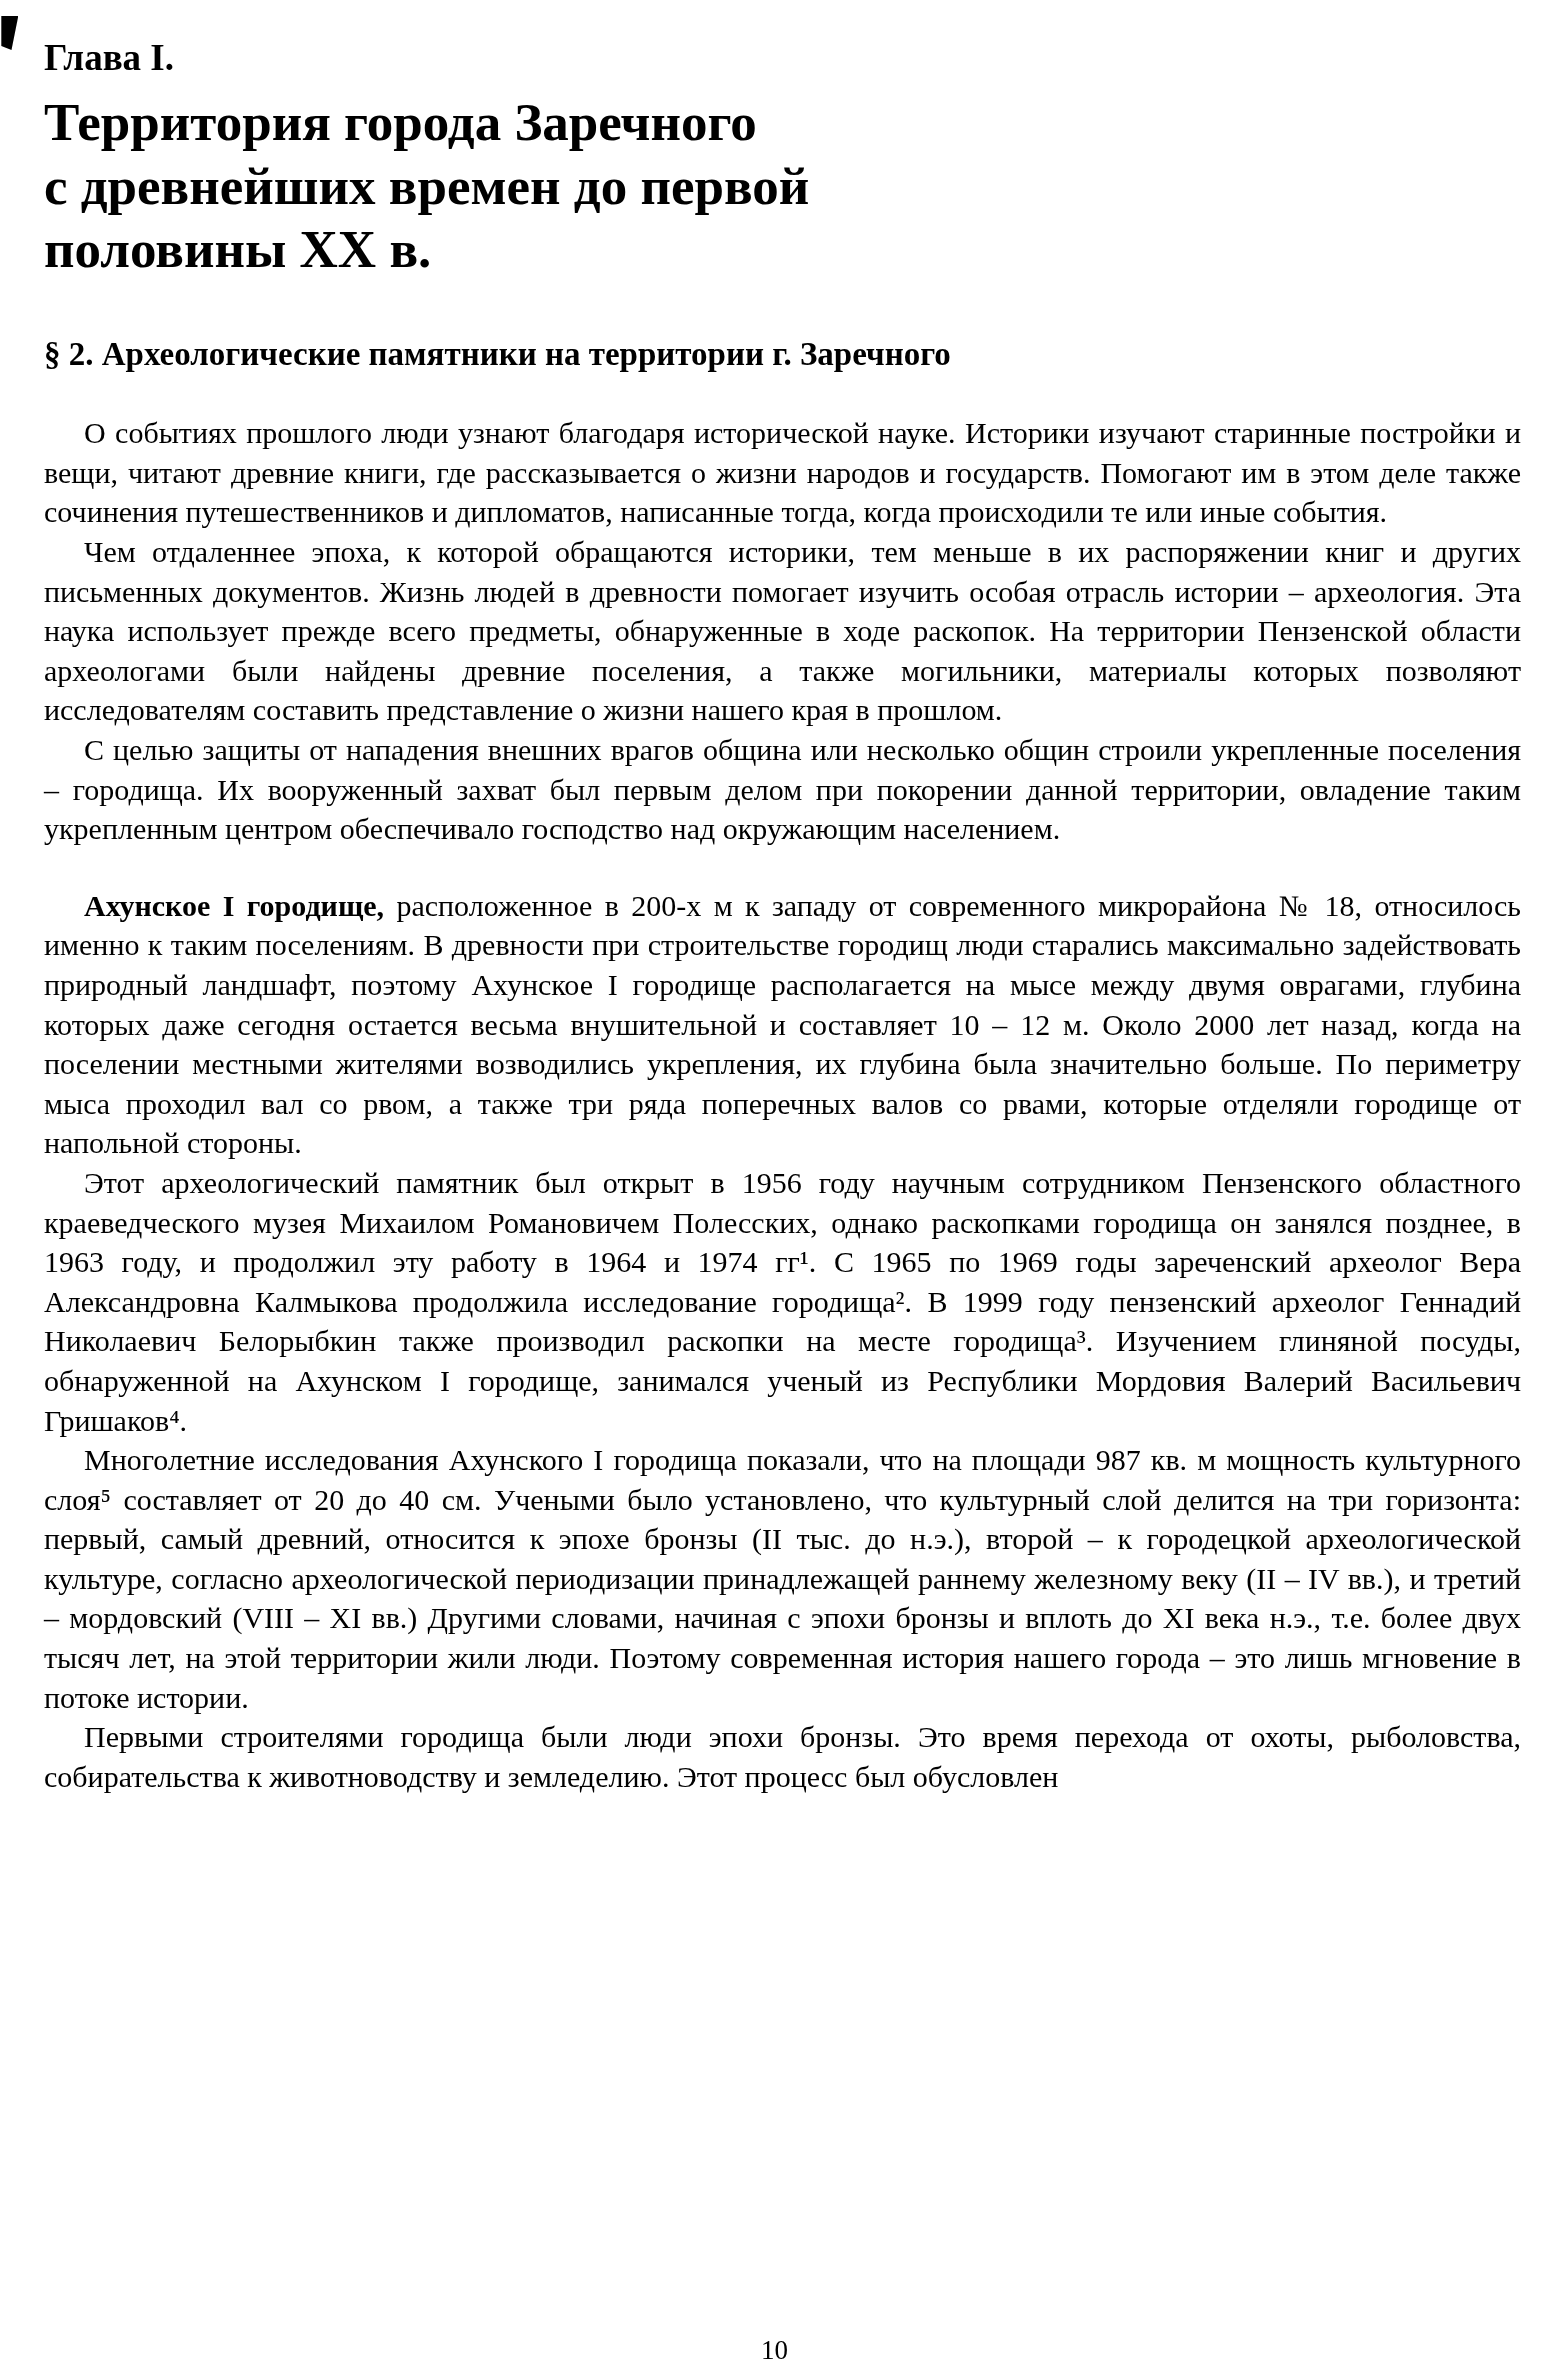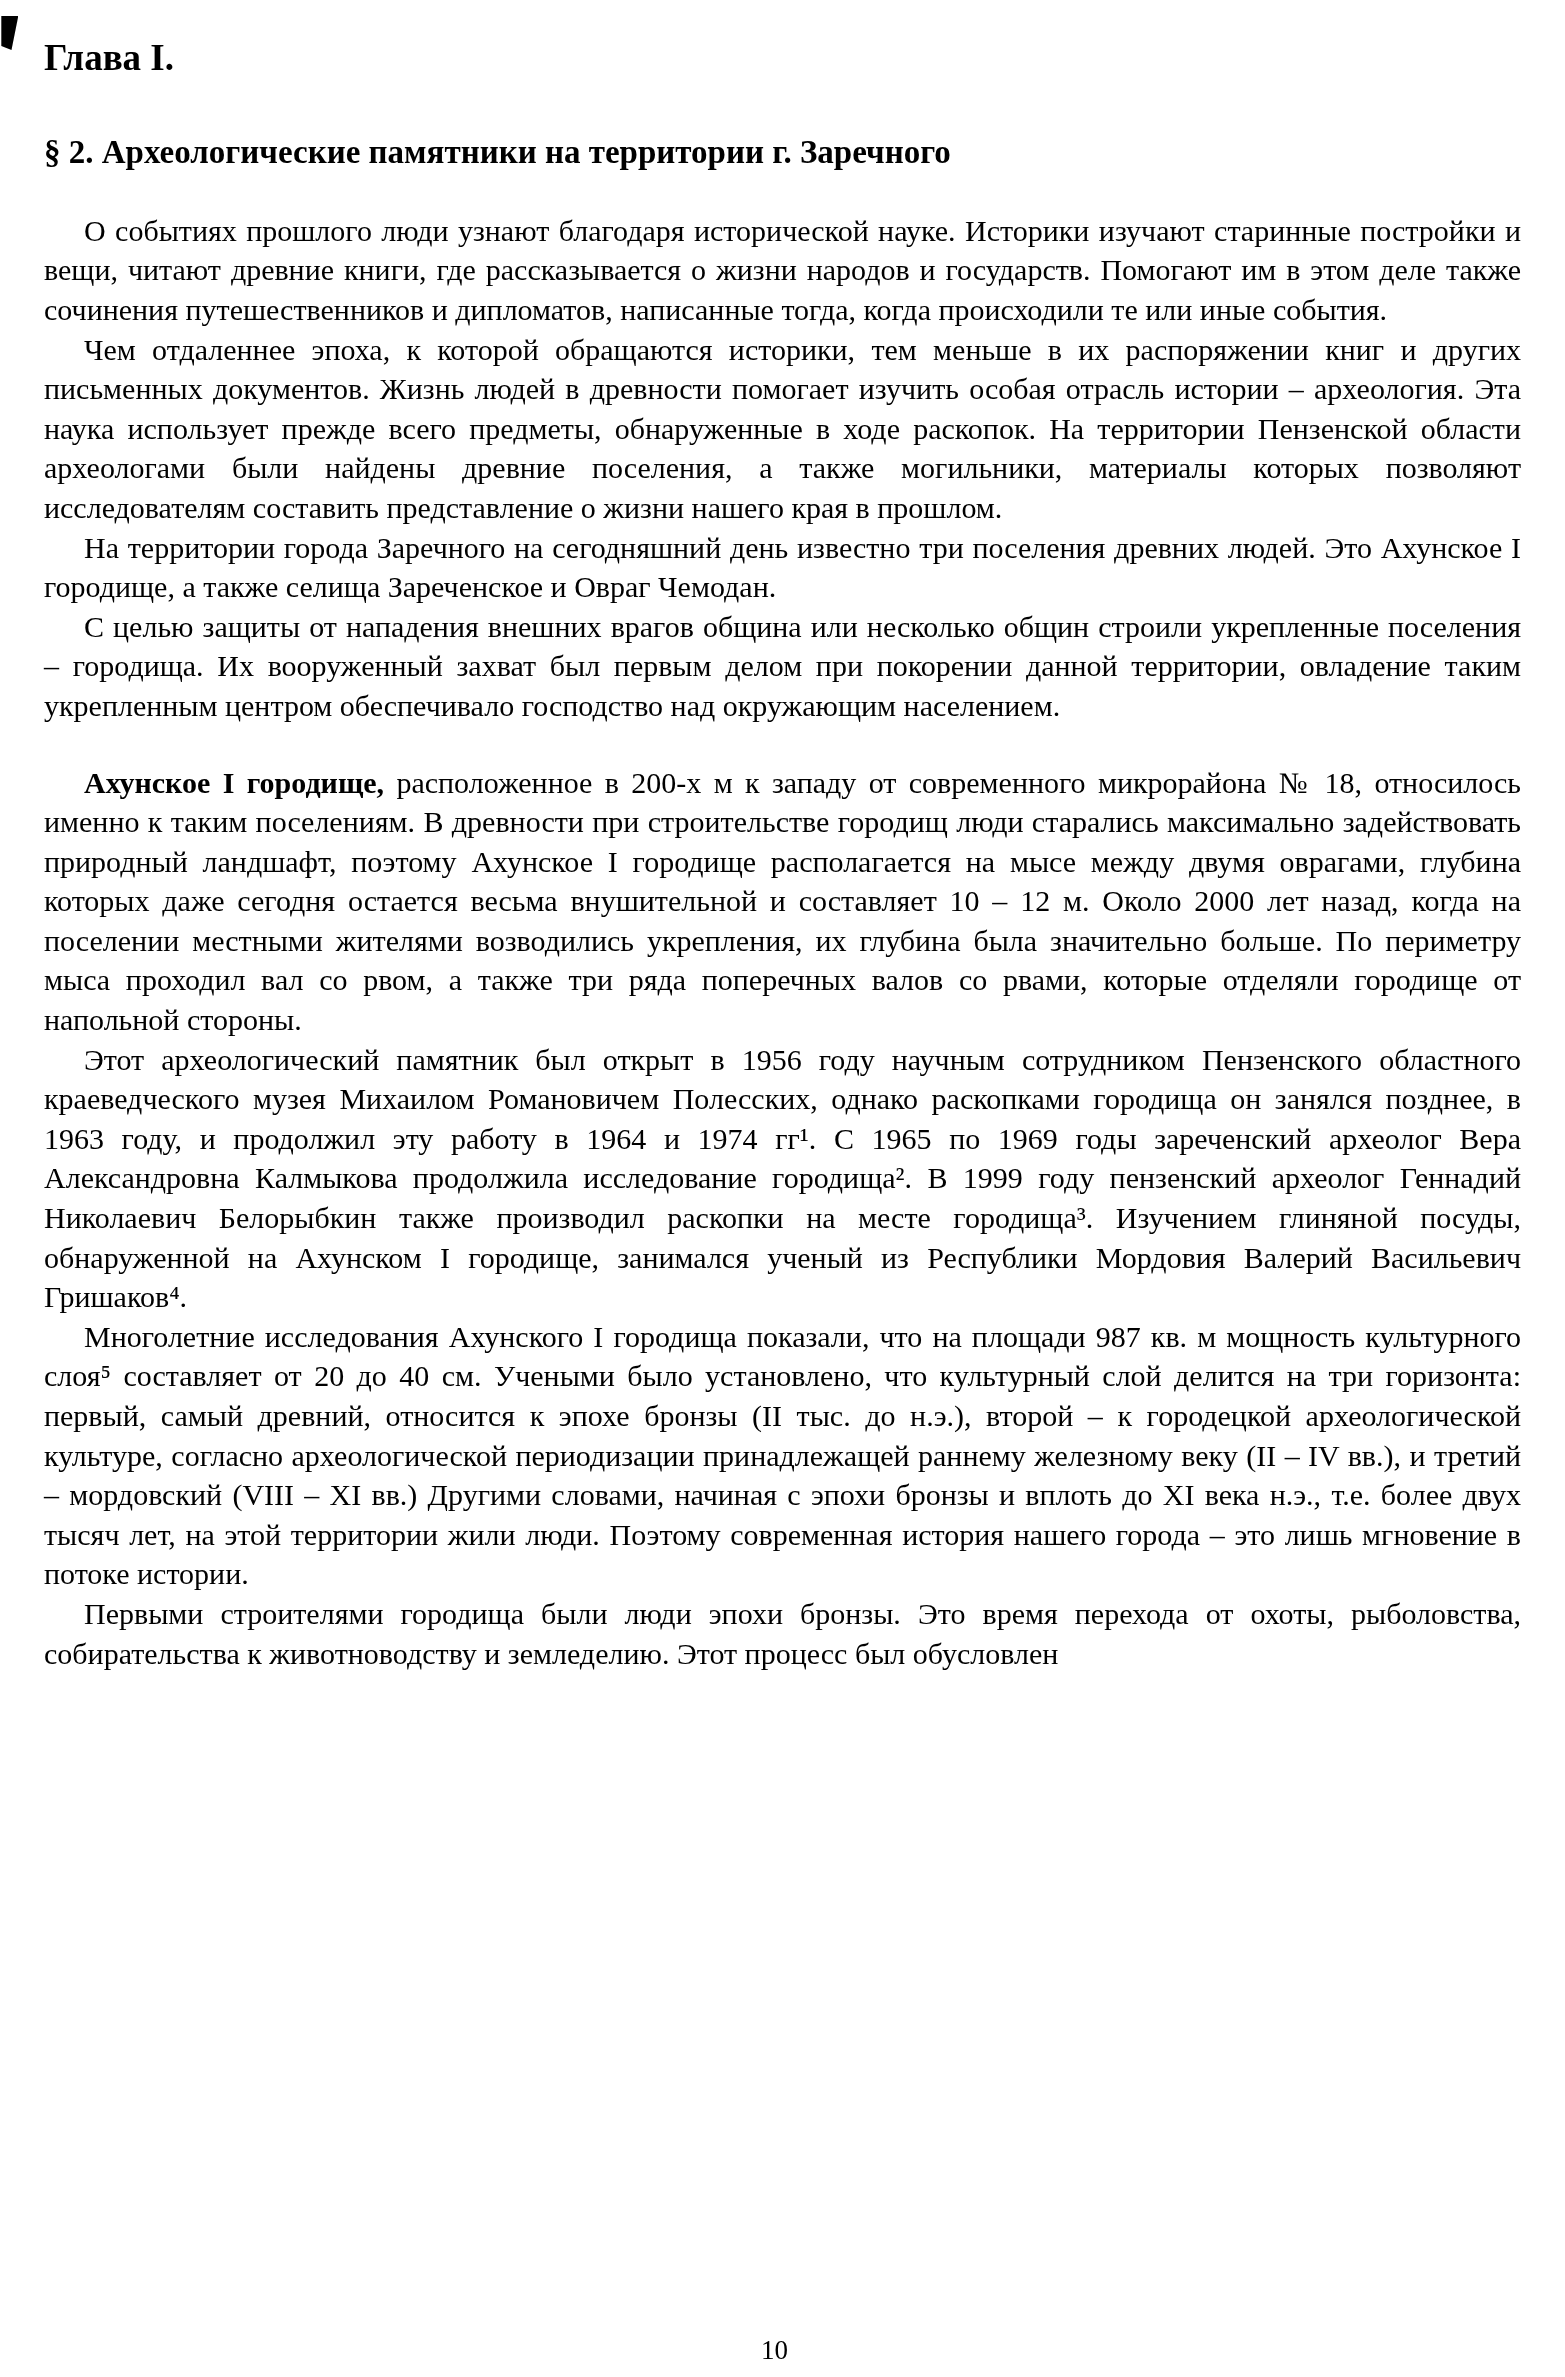--- a/index.html
+++ b/index.html
@@ -82,6 +82,9 @@
 
   <h2 class="chapter">Глава I.</h2>
 
+  <h1 class="title">Территория города Заречного
+с древнейших времен до первой
+половины XX в.</h1>
 
   <h3 class="section">§ 2. Археологические памятники на территории г. Заречного</h3>
 

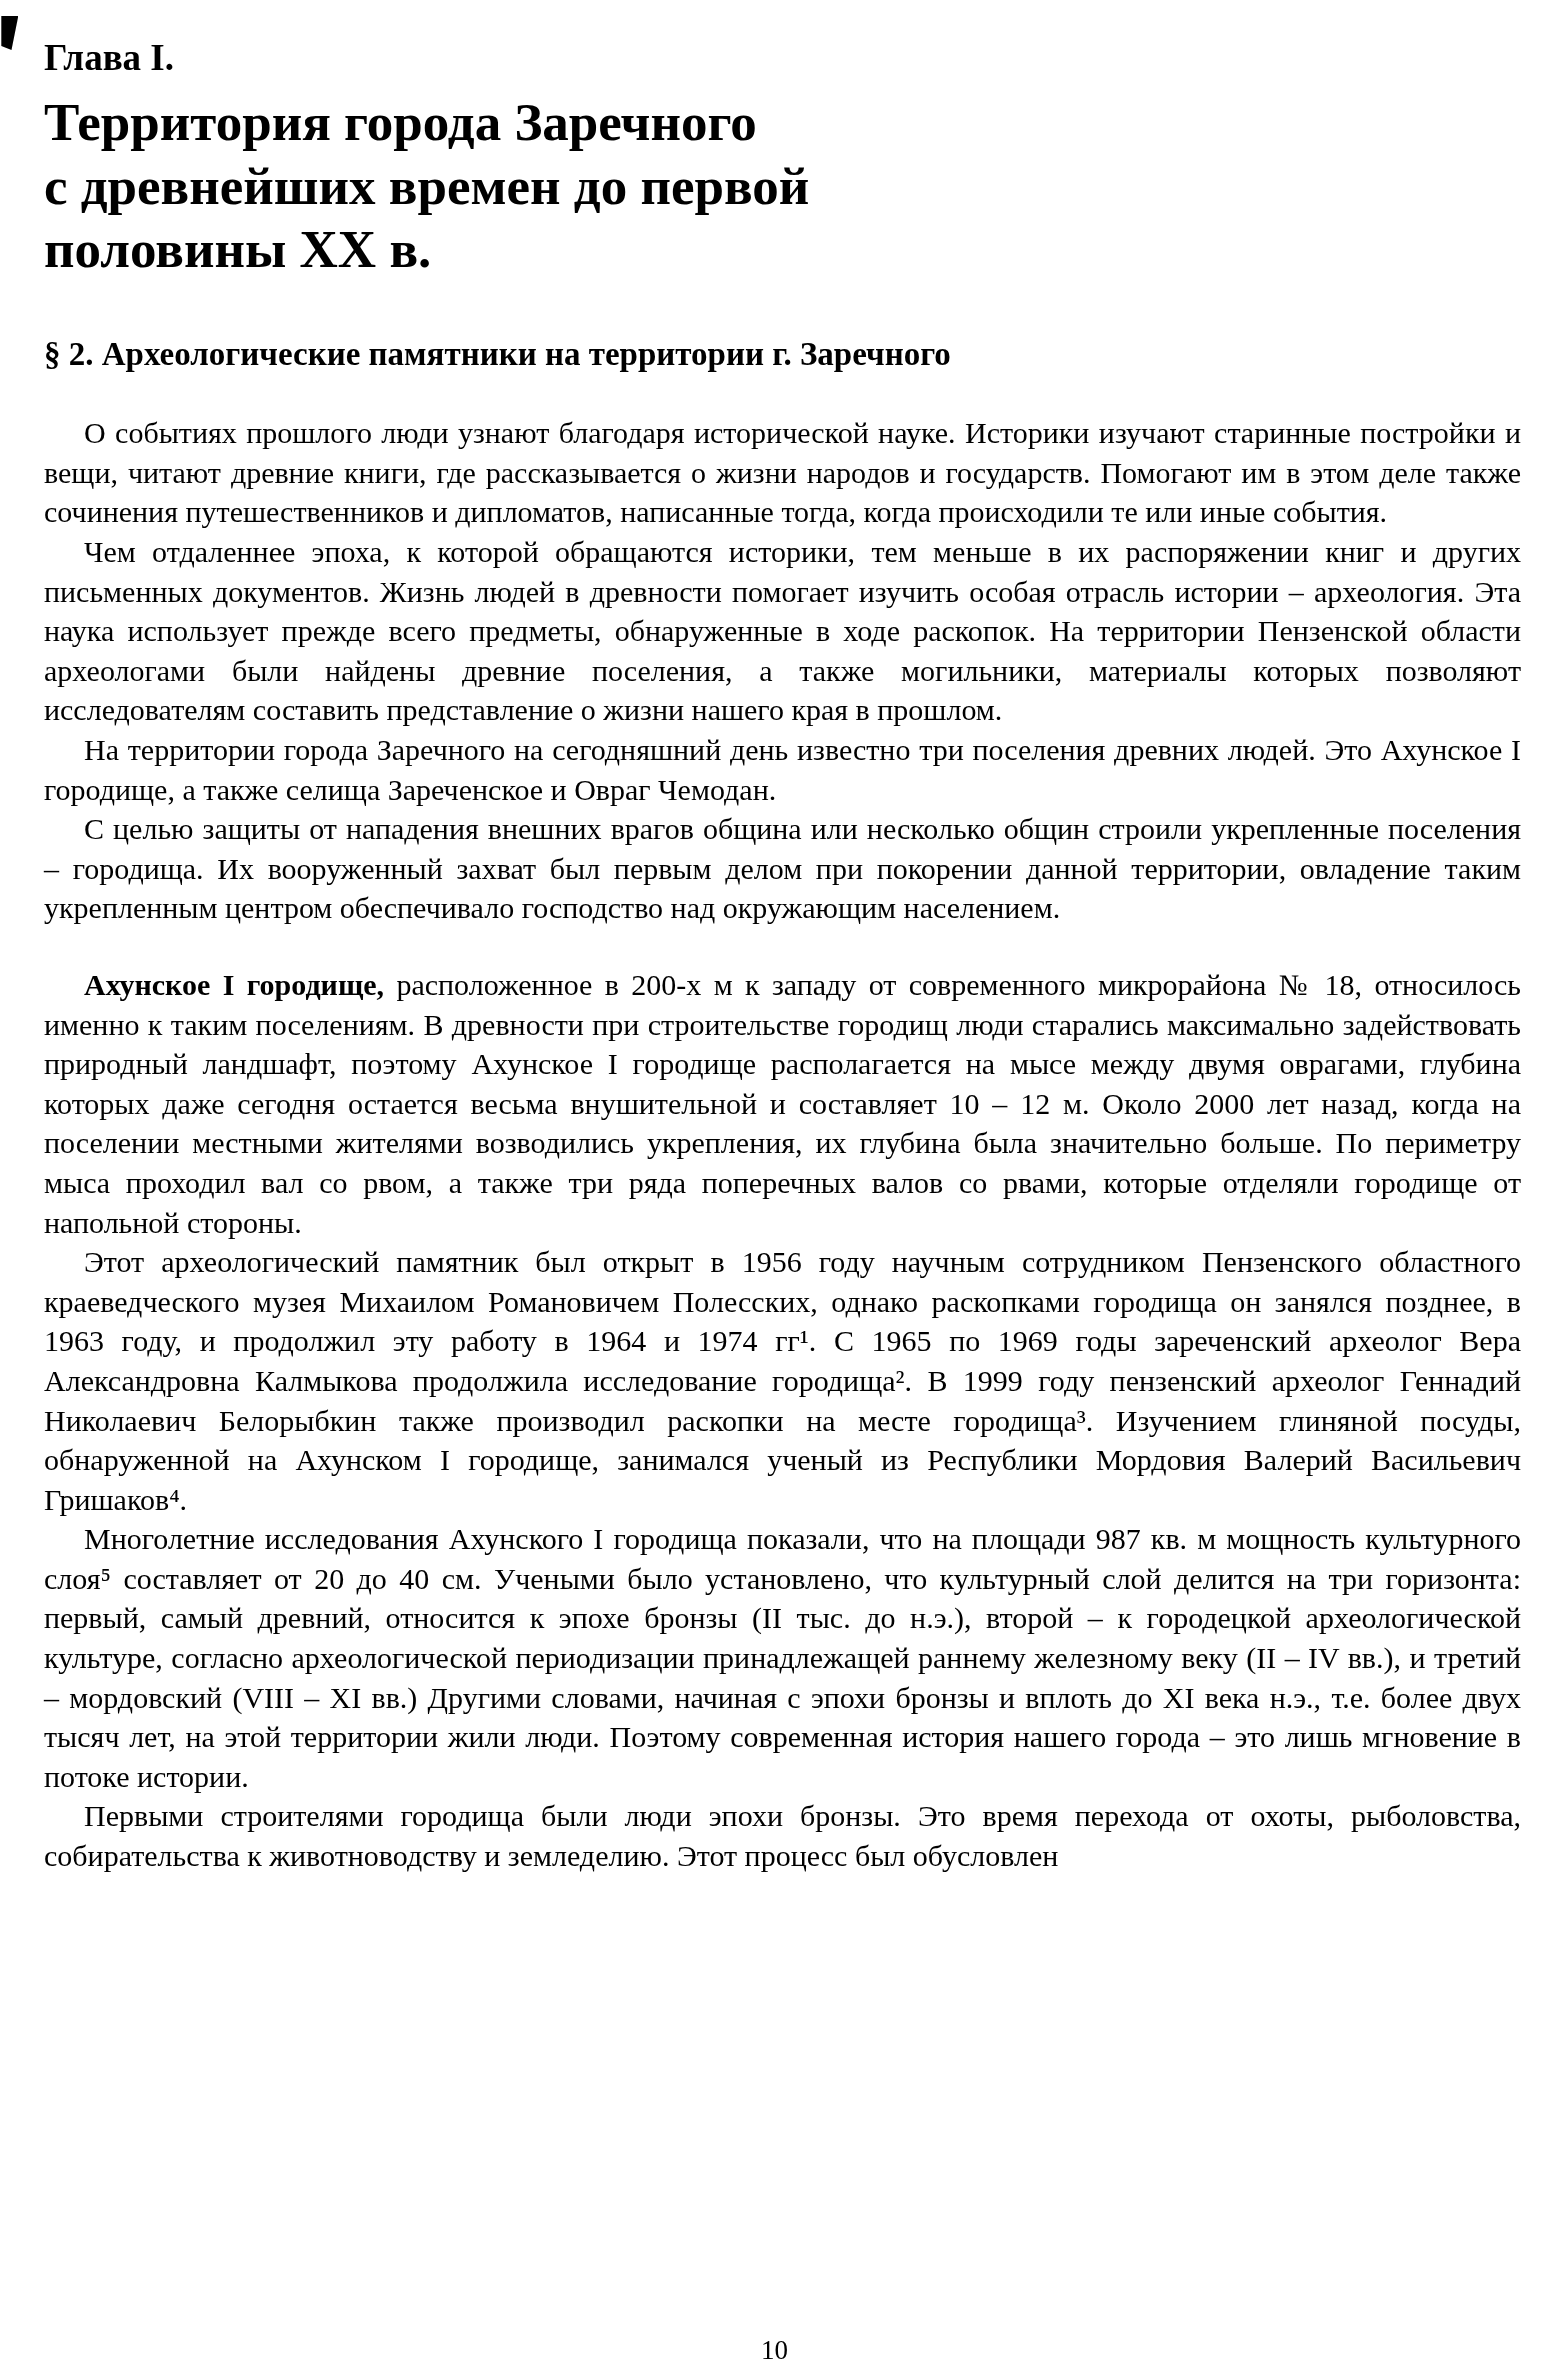--- a/index.html
+++ b/index.html
@@ -94,7 +94,6 @@
 
     <p class="par"><span>Чем отдаленнее эпоха, к которой обращаются историки, тем меньше в их распоряжении книг и других письменных документов. Жизнь людей в древности помогает изучить особая отрасль истории – археология. Эта наука использует прежде всего предметы, обнаруженные в ходе раскопок. На территории Пензенской области археологами были найдены древние поселения, а также могильники, материалы которых позволяют исследователям составить представление о жизни нашего края в прошлом.</span></p>
 
-    <p class="par"><span>На территории города Заречного на сегодняшний день известно три поселения древних людей. Это Ахунское I городище, а также селища Зареченское и Овраг Чемодан.</span></p>
 
     <p class="par"><span>С целью защиты от нападения внешних врагов община или несколько общин строили укрепленные поселения – городища. Их вооруженный захват был первым делом при покорении данной территории, овладение таким укрепленным центром обеспечивало господство над окружающим населением.</span></p>
 

